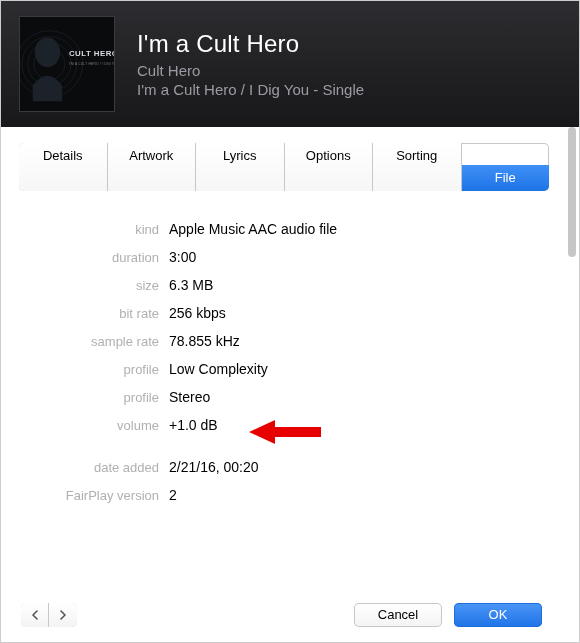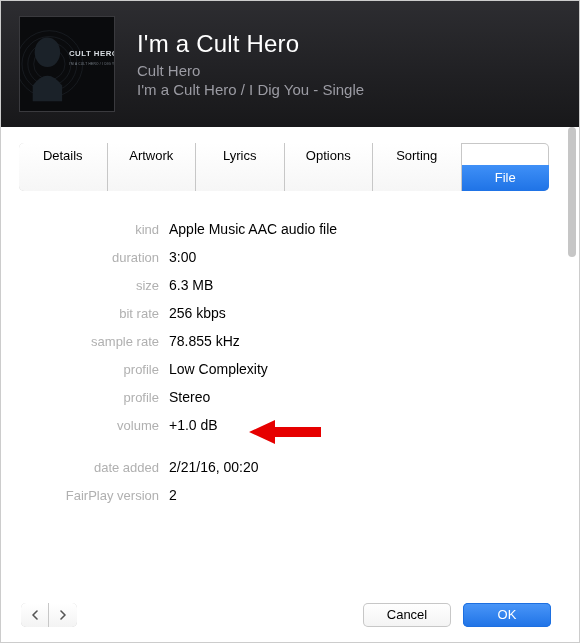--- a/index.html
+++ b/index.html
@@ -82,7 +82,7 @@
   .footer {
     position: absolute;
     bottom: 16px;
-    left: 0; right: 8px;
+    left: 0; right: 17px;
     padding: 0 20px;
     display: flex;
     align-items: center;

